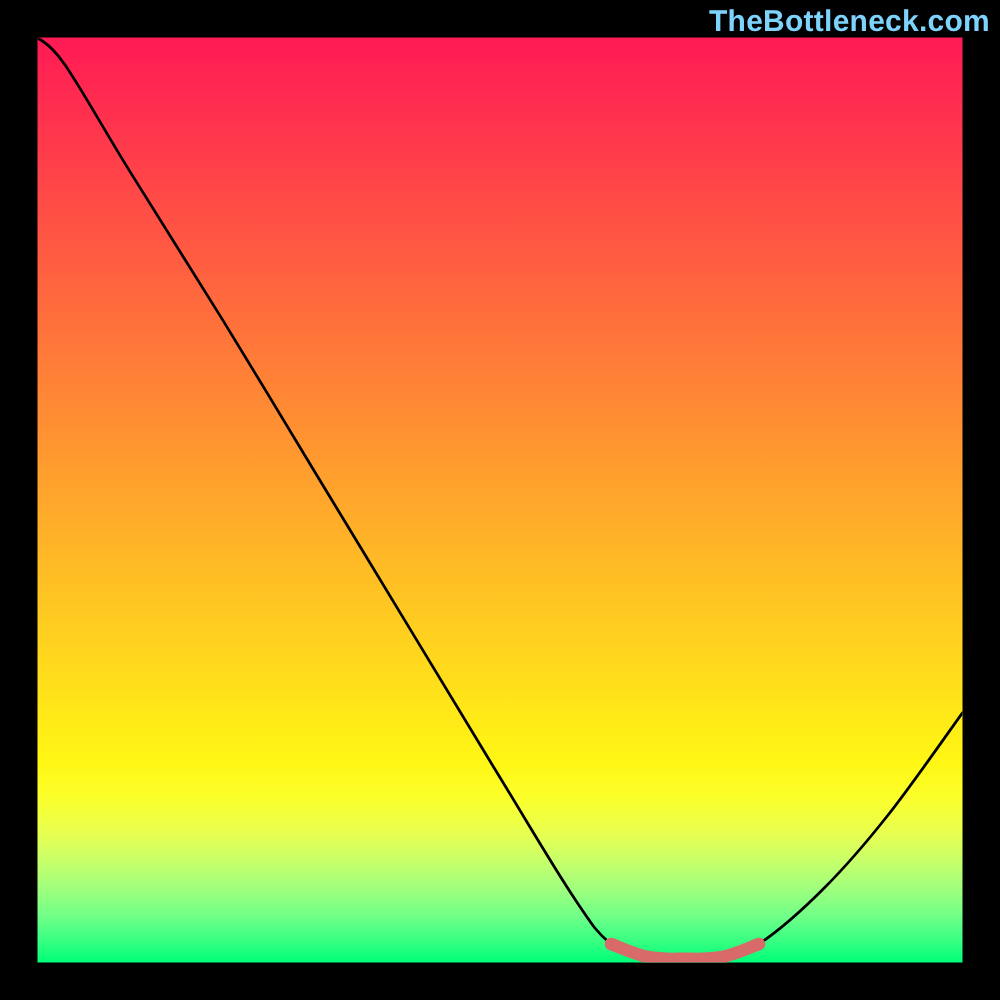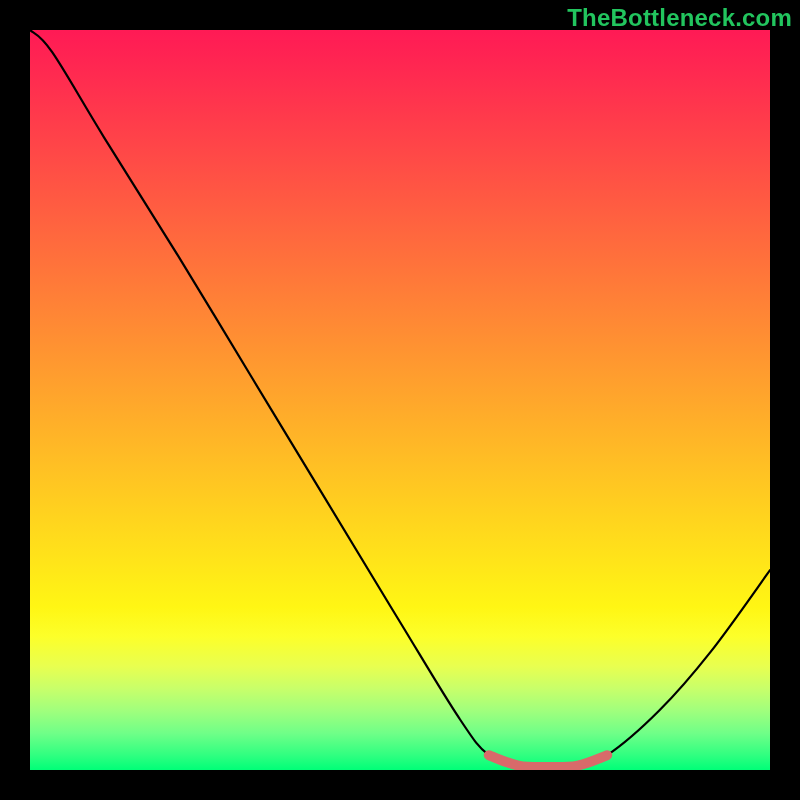--- a/index.html
+++ b/index.html
@@ -17,7 +17,7 @@
     font-family: Arial, Helvetica, sans-serif;
     font-size: 24px;
     font-weight: 600;
-    color: #22c55e;
+    color: #7dd3fc;
     letter-spacing: 0.2px;
     z-index: 20;
   }

